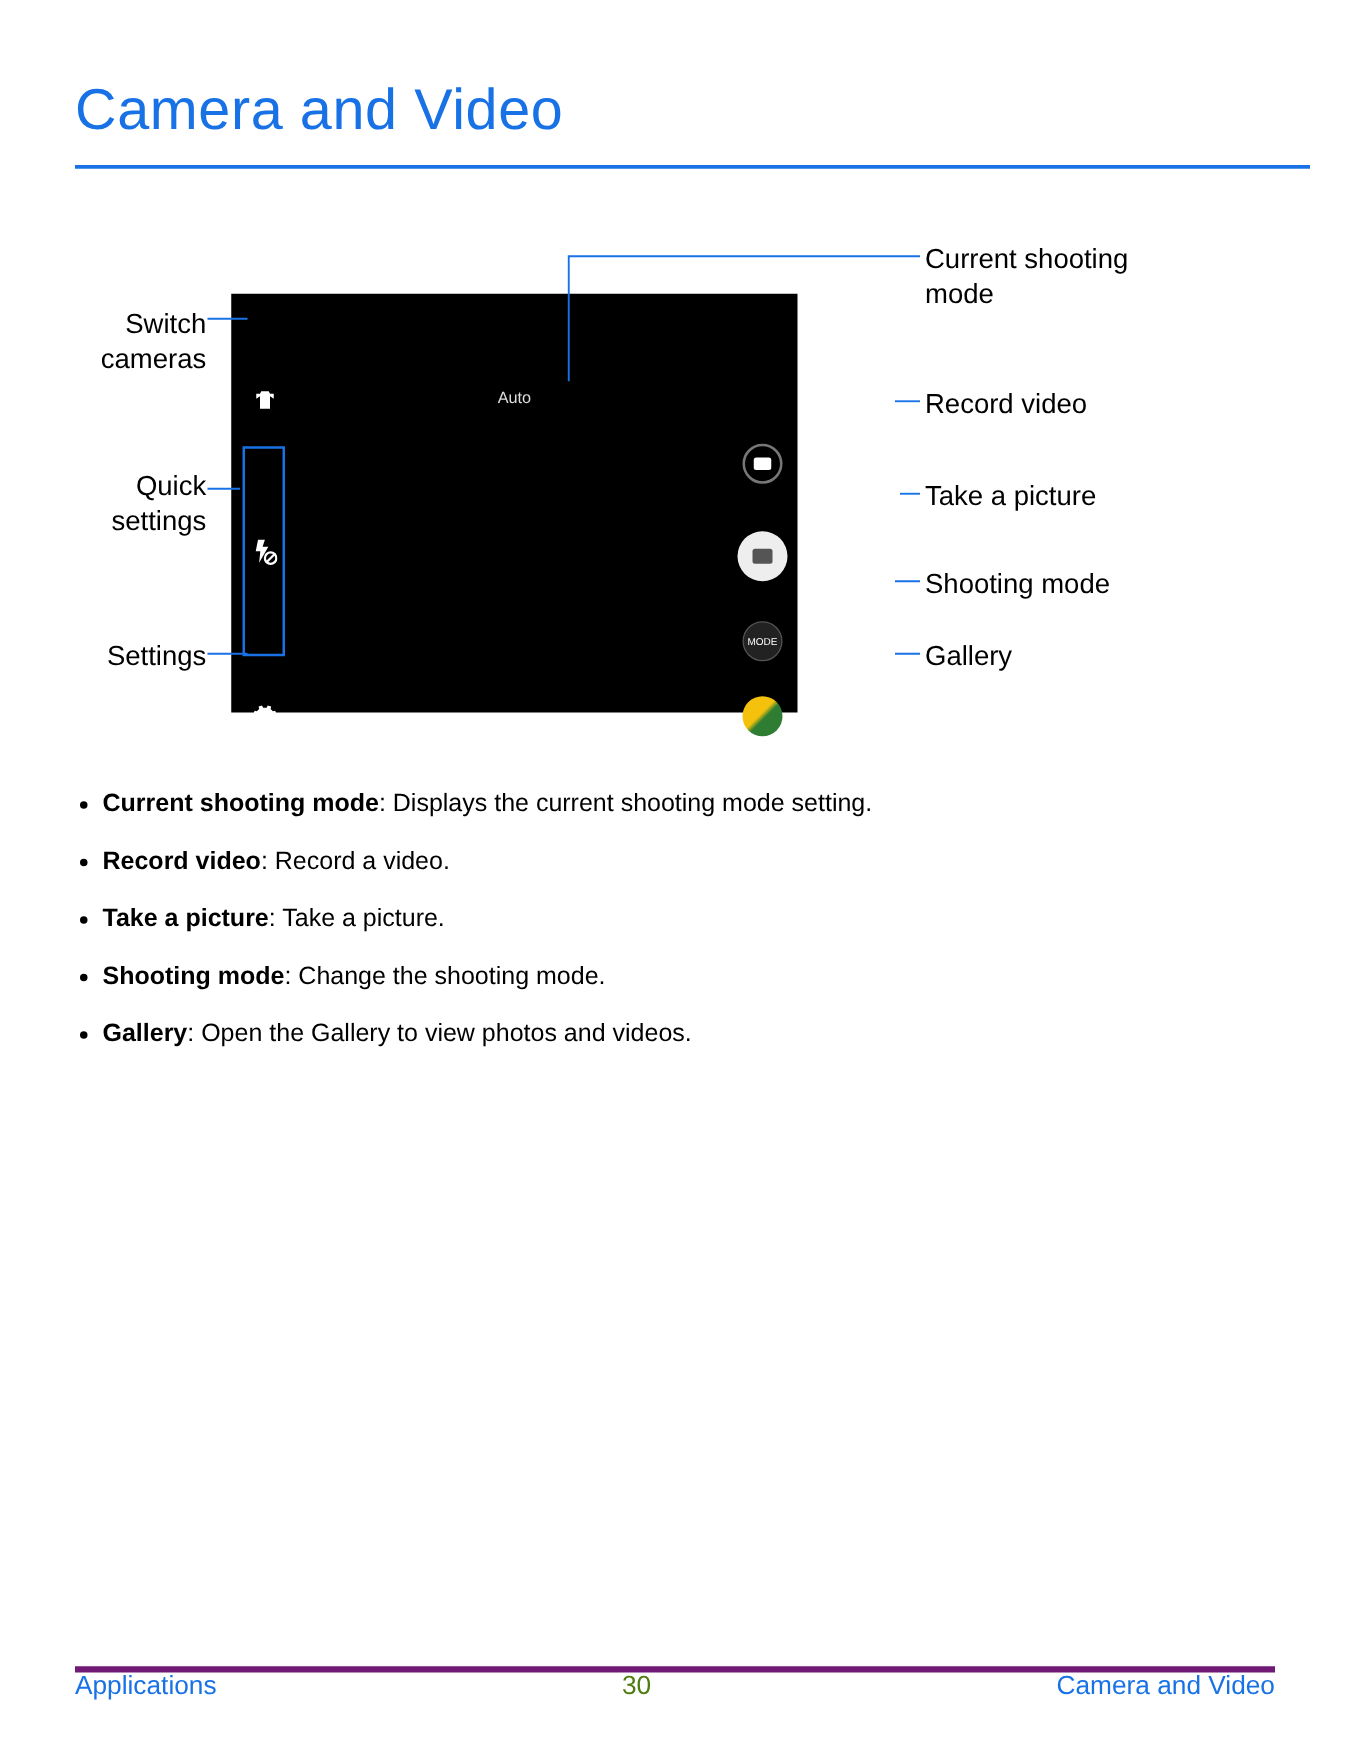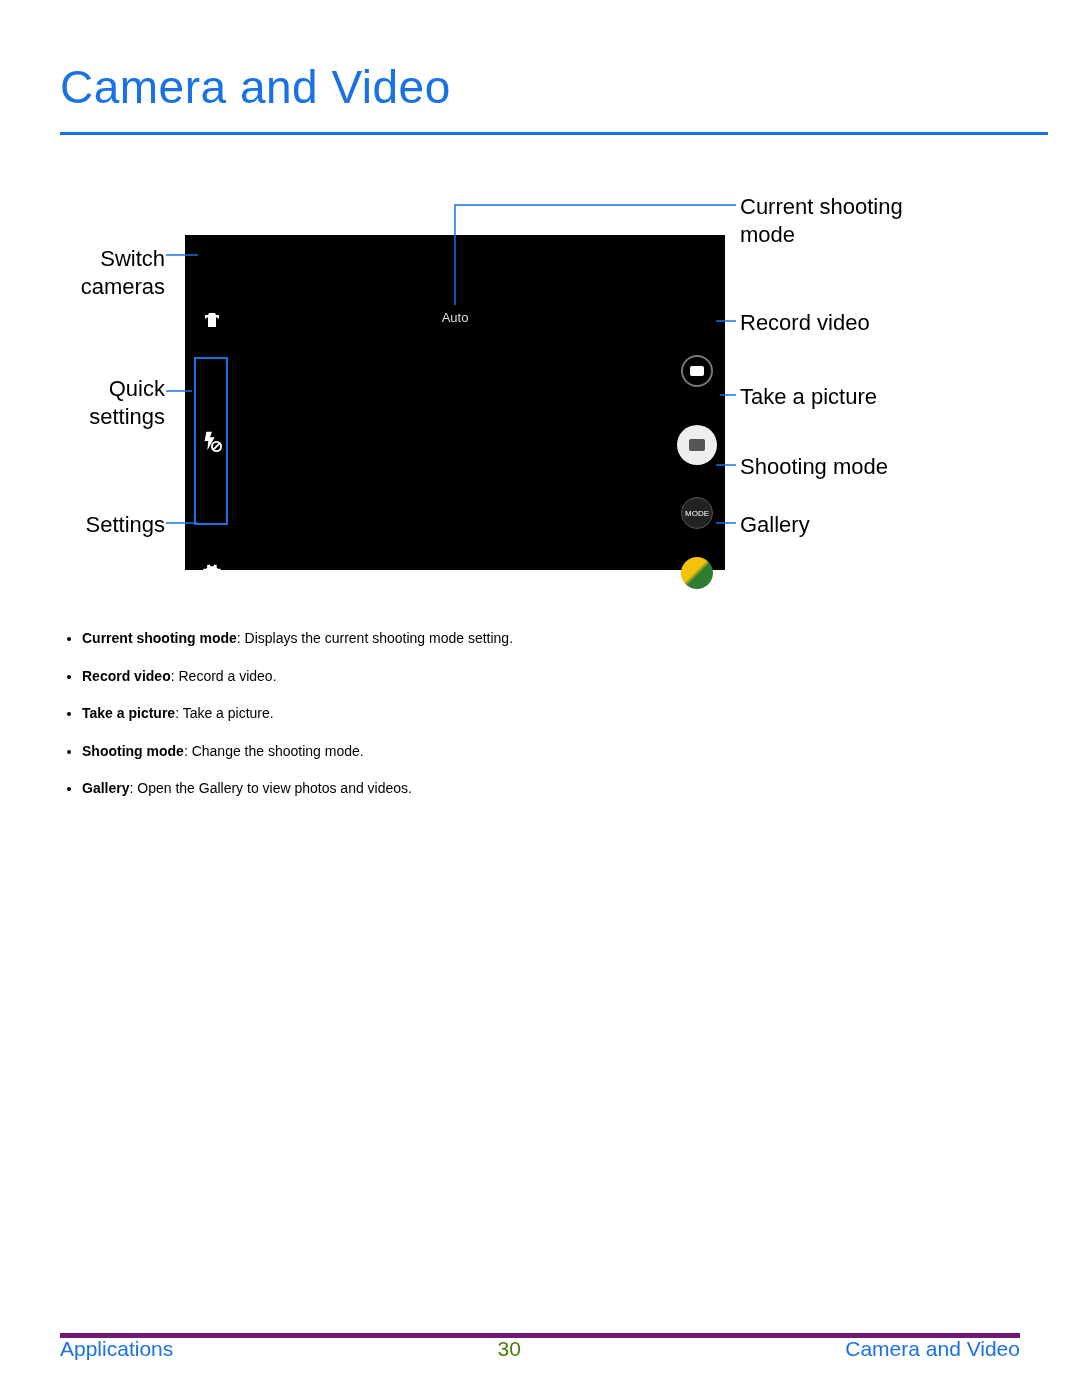--- a/index.html
+++ b/index.html
@@ -12,7 +12,7 @@
   .diagram { position: relative; width: 960px; height: 410px; }
 
   
-  .cam { position: absolute; left: 125px; top: 52px; width: 540px; height: 335px; background: #000; color: #fff; }
+  .cam { position: absolute; left: 125px; top: 52px; width: 453px; height: 335px; background: #000; color: #fff; }
   .cam .mode-label { position: absolute; top: 75px; left: 50%; transform: translateX(-50%); font-size: 13px; color: #ddd; }
 
   .cam .switch { position: absolute; left: 15px; top: 75px; width: 24px; height: 24px; }

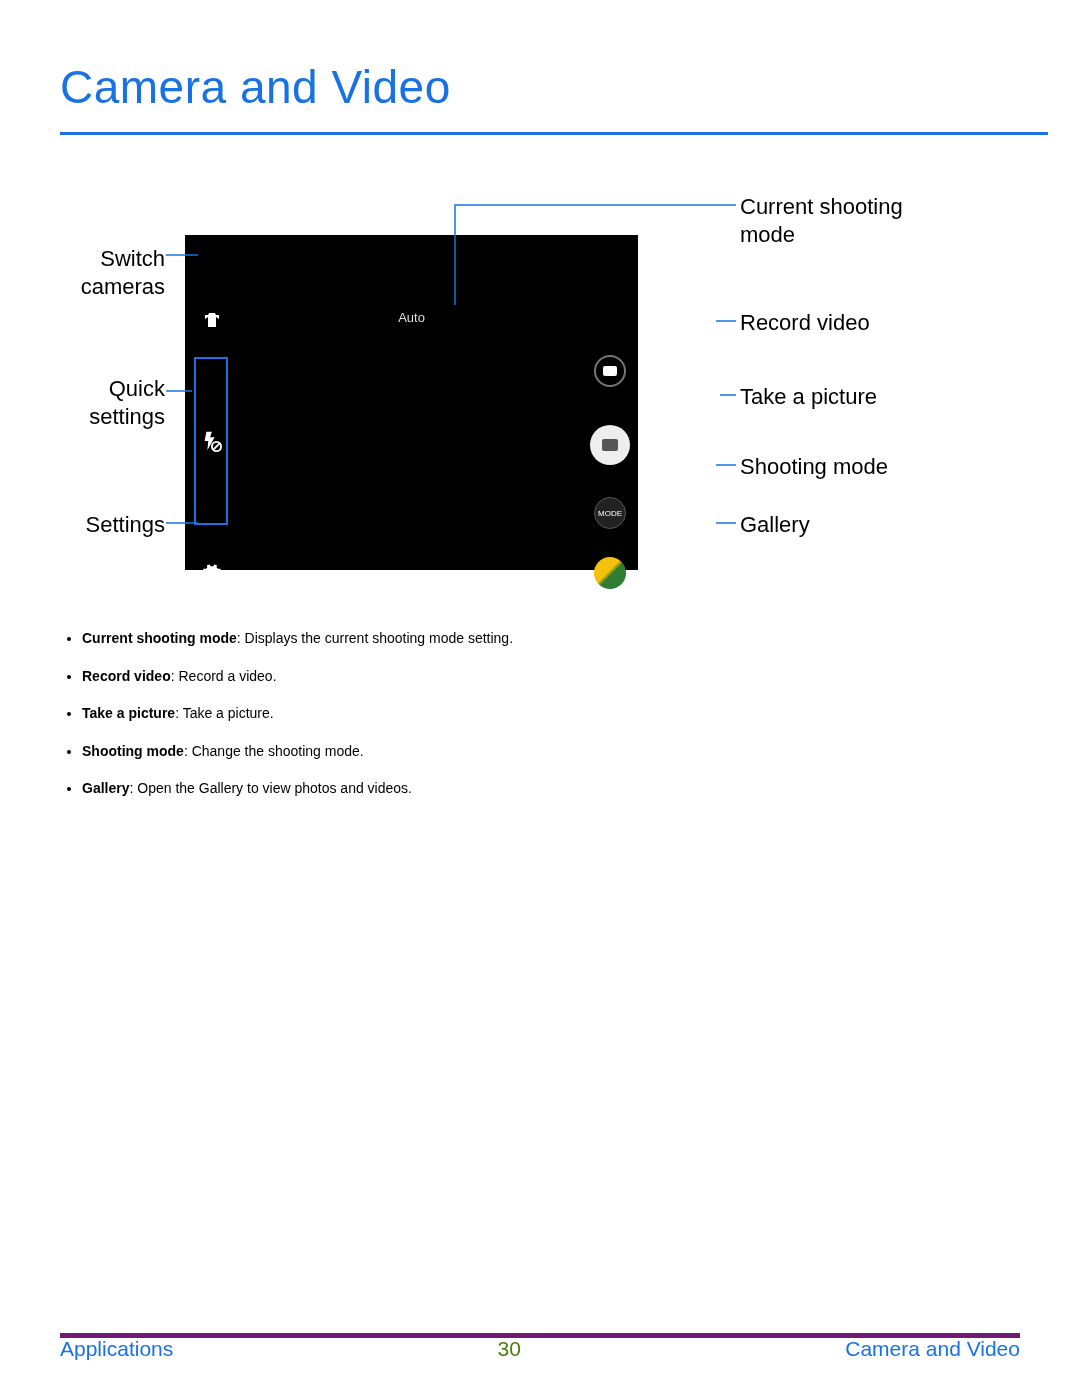--- a/index.html
+++ b/index.html
@@ -48,7 +48,7 @@
 
   
   .cols { display:flex; gap: 40px; margin-top: 36px; }
-  .col { flex:1; font-size: 14px; line-height:1.4; }
+  .col { flex:1; font-size: 20px; line-height:1.4; }
   .col ul { list-style: disc; padding-left: 22px; }
   .col li { margin-bottom: 18px; }
   .col b { font-weight: bold; }

